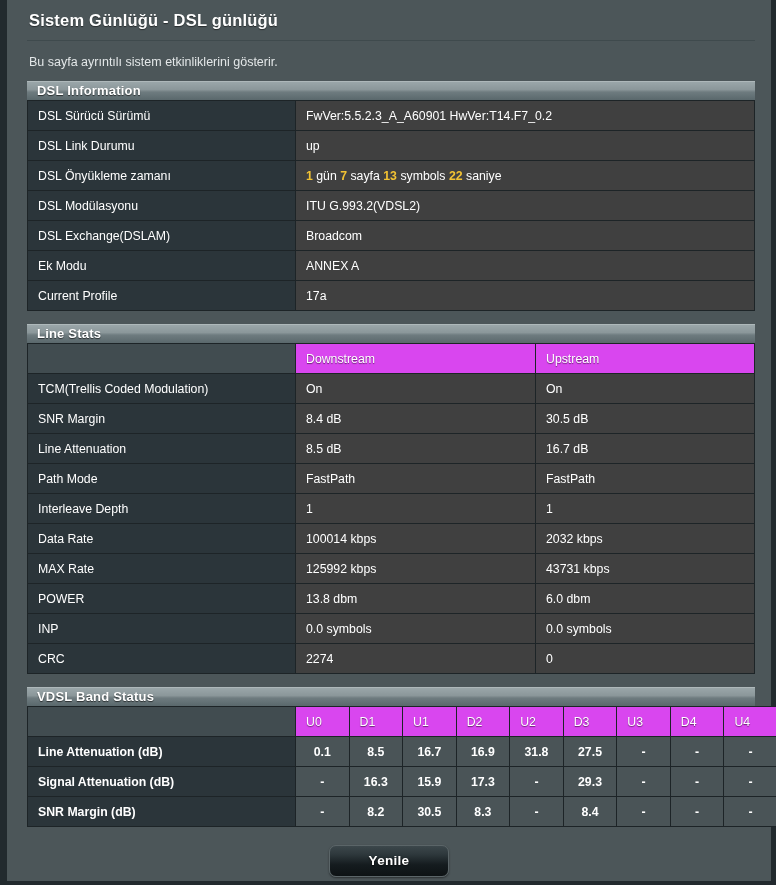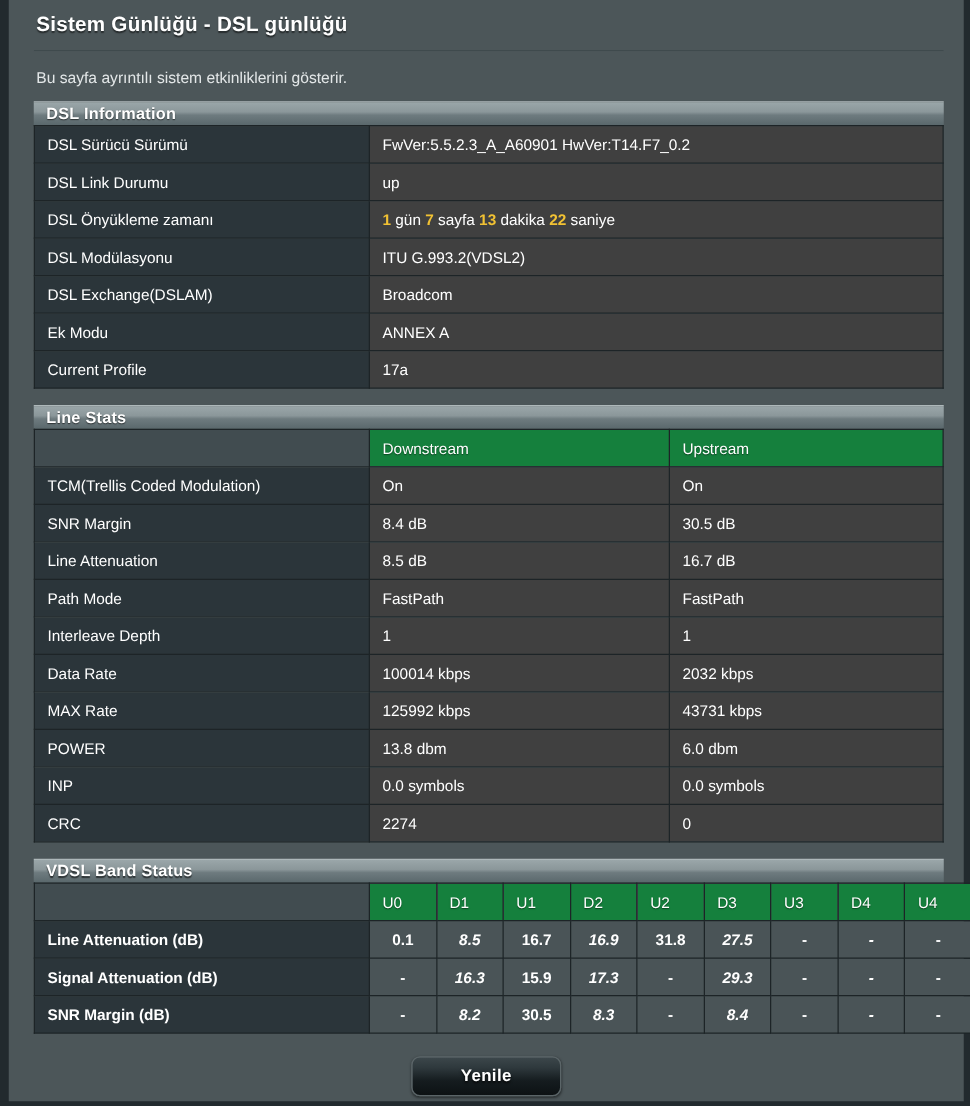--- a/index.html
+++ b/index.html
@@ -206,7 +206,7 @@
             </tr>
             <tr>
               <td class="lbl">DSL Önyükleme zamanı</td>
-              <td class="val"><span class="num-gold">1</span><span> gün </span><span class="num-gold">7</span><span> sayfa </span><span class="num-gold">13</span><span> dakika </span><span class="num-gold">22</span><span> saniye</span></td>
+              <td class="val"><span class="num-gold">1</span><span> gün </span><span class="num-gold">7</span><span> sayfa </span><span class="num-gold">13</span><span> symbols </span><span class="num-gold">22</span><span> saniye</span></td>
             </tr>
             <tr>
               <td class="lbl">DSL Modülasyonu</td>

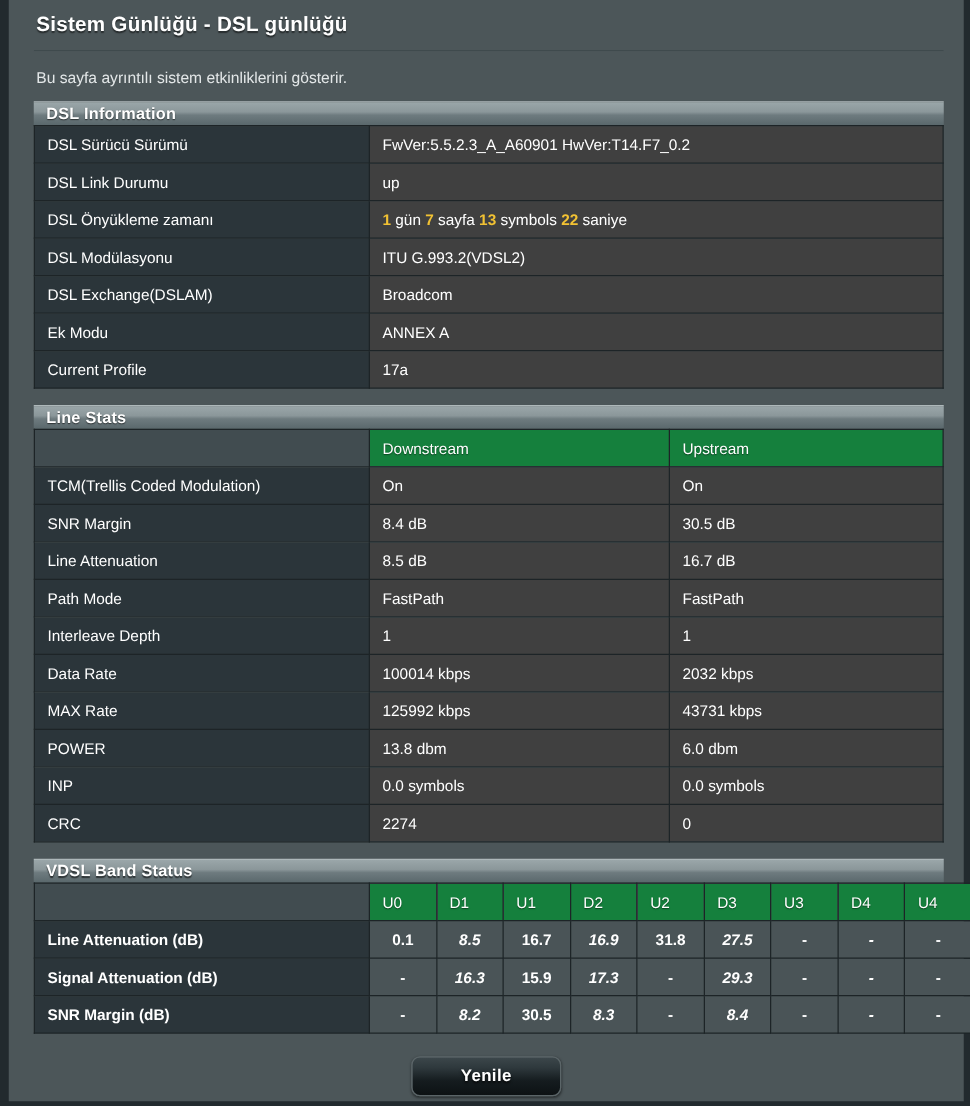--- a/index.html
+++ b/index.html
@@ -118,7 +118,7 @@
     background: #404040;
   }
   th.colhead {
-    background: #15803d;
+    background: #d946ef;
     color: #ffffff;
     font-weight: bold;
     text-align: center;

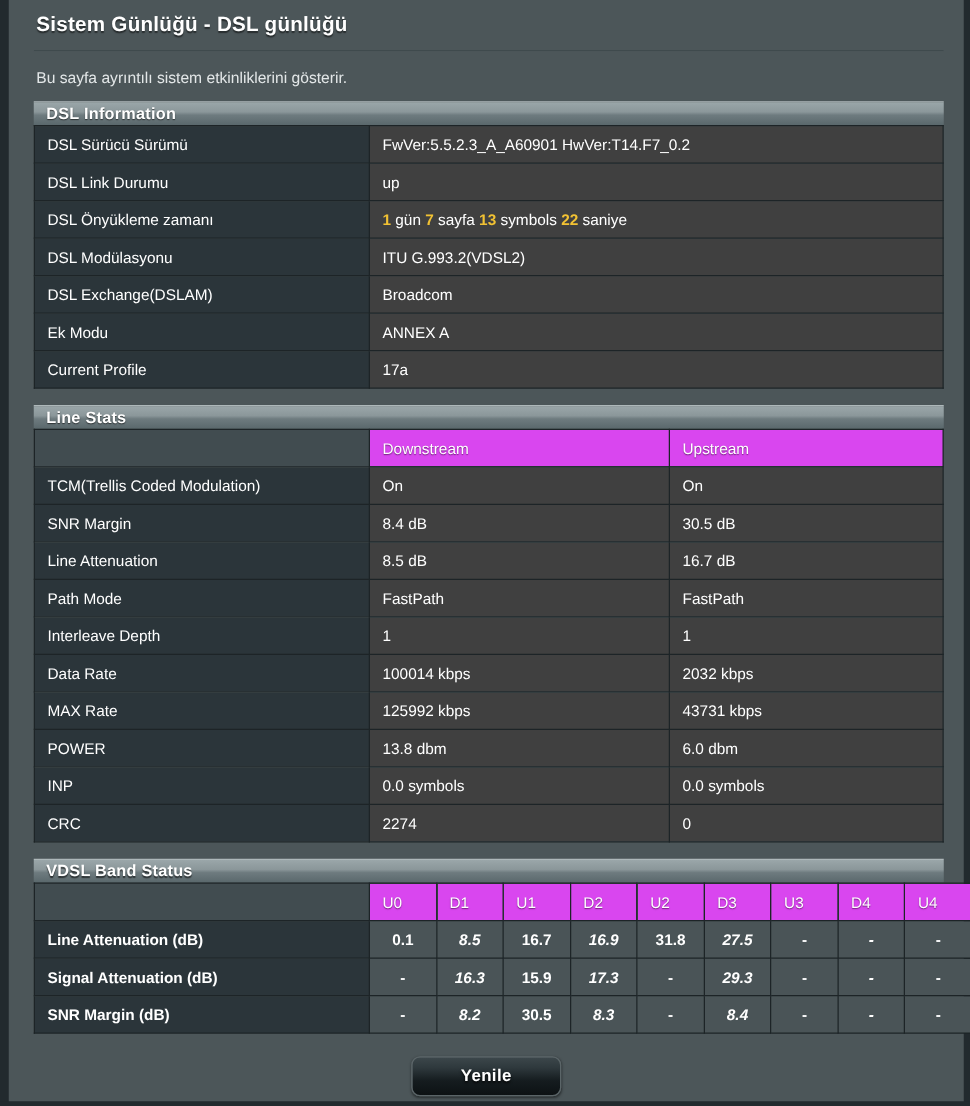--- a/index.html
+++ b/index.html
@@ -144,7 +144,7 @@
     font-size: 12.3px;
     padding: 0 2px;
   }
-  .v-down { color: #f08a2c; font-style: italic; }
+  .v-down { color: #f08a2c; }
   .v-up   { color: #2daae0; margin-top: 26px; }
 
   

